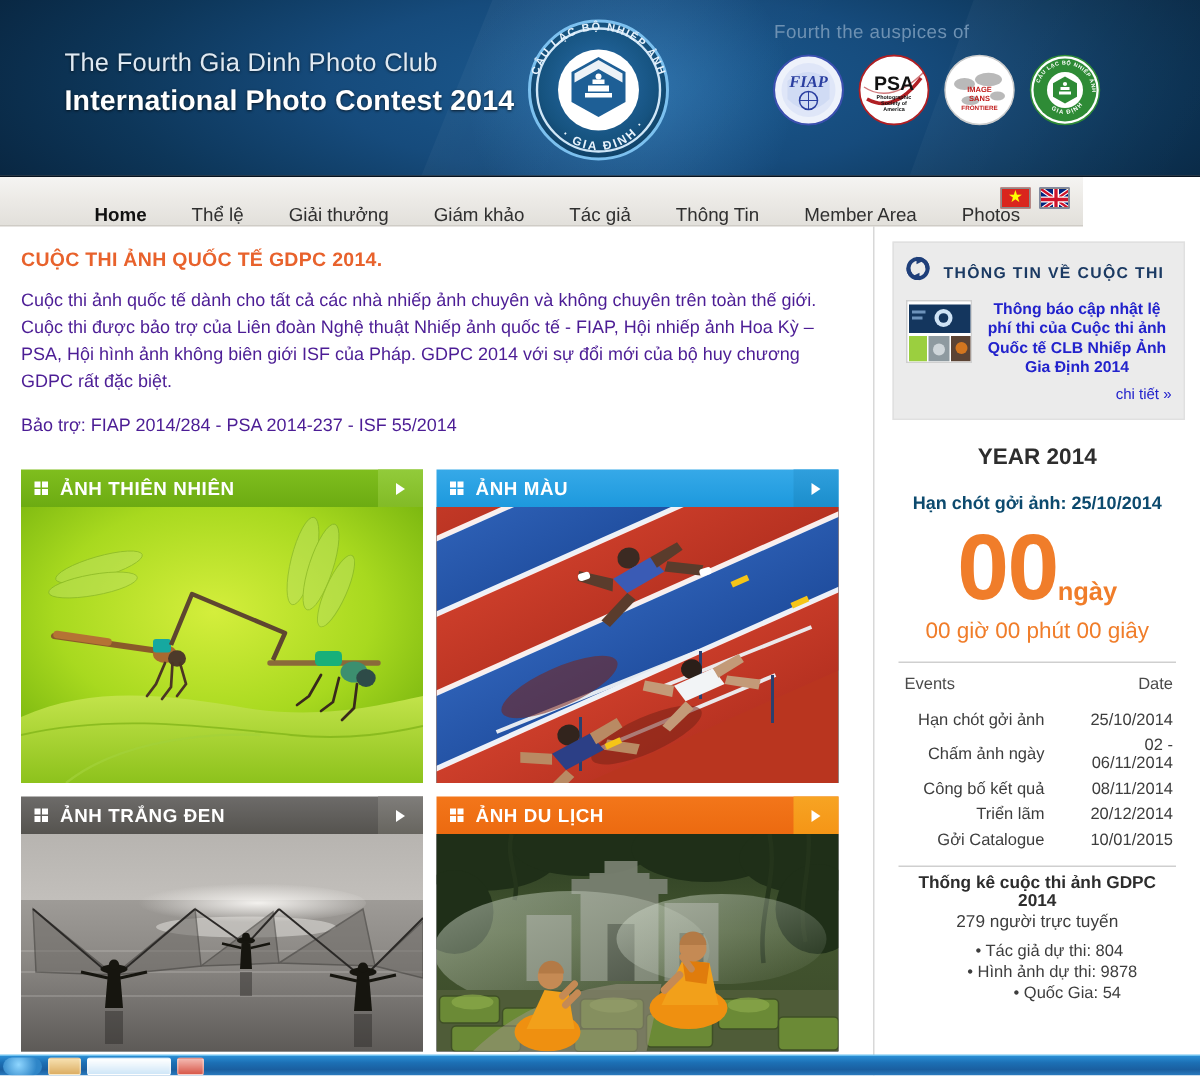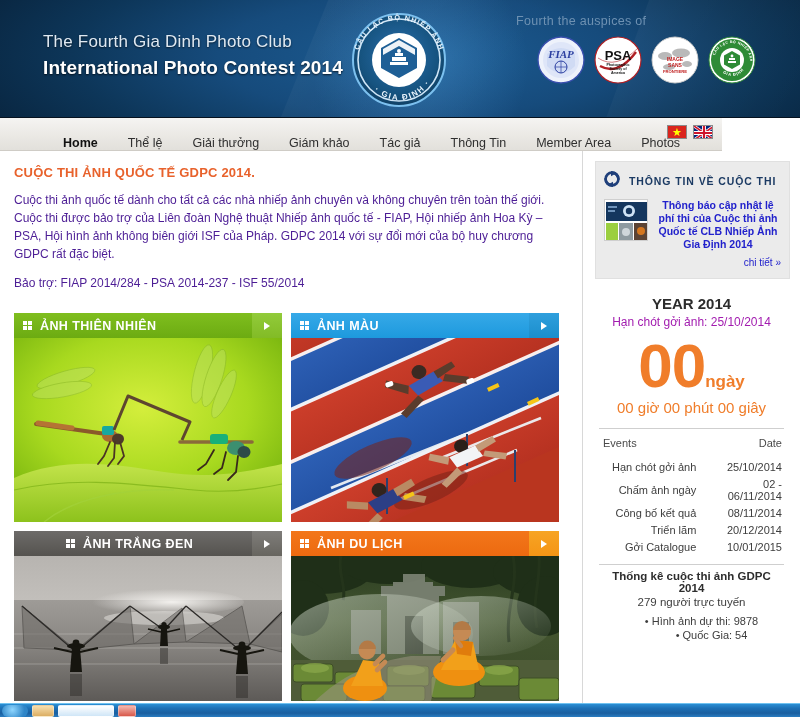--- a/index.html
+++ b/index.html
@@ -50,7 +50,7 @@
     position:absolute; left:516px; top:14px; font-size:12.5px; color:#6e91b2;
     letter-spacing:.3px; z-index:5;
   }
-  .spons { position:absolute; left:537px; top:36px; display:flex; gap:9px; z-index:5; }
+  .spons { position:absolute; left:515px; top:36px; display:flex; gap:9px; z-index:5; }
   .spons .badge { width:48px; height:48px; border-radius:50%; position:relative; overflow:hidden; }
 
   

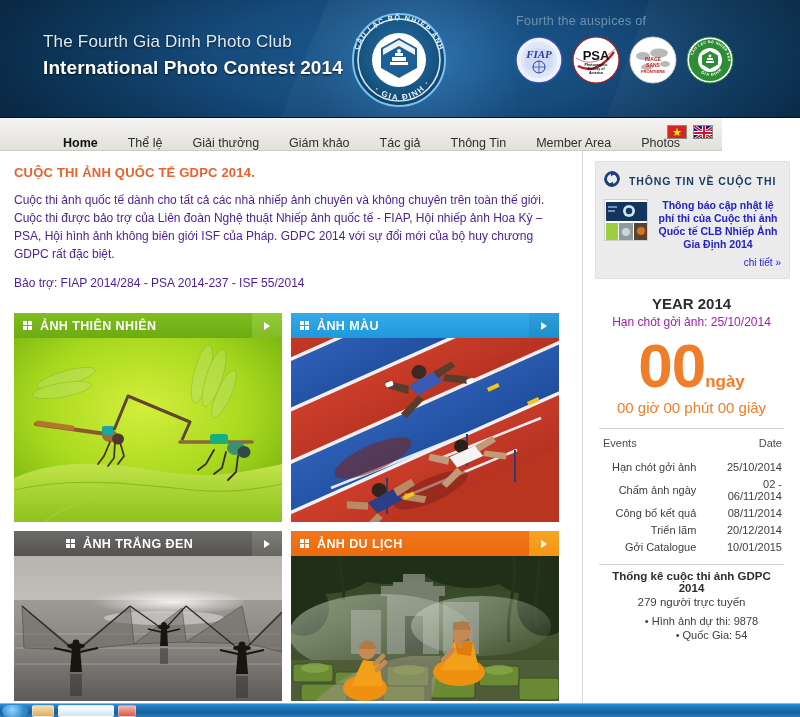--- a/index.html
+++ b/index.html
@@ -149,7 +149,7 @@
 
   .cd { text-align:center; padding:16px 6px 0 6px; }
   .cd-year { font-size:15px; font-weight:bold; color:#2d2d2d; }
-  .cd-dl { font-size:12px; font-weight:normal; color:#a21caf; margin-top:3px; }
+  .cd-dl { font-size:12px; font-weight:bold; color:#0c4a6e; margin-top:15px; }
   .cd-big {
     color:#f07d2a; font-weight:bold; line-height:1; margin-top:6px;
     display:flex; align-items:flex-end; justify-content:center;

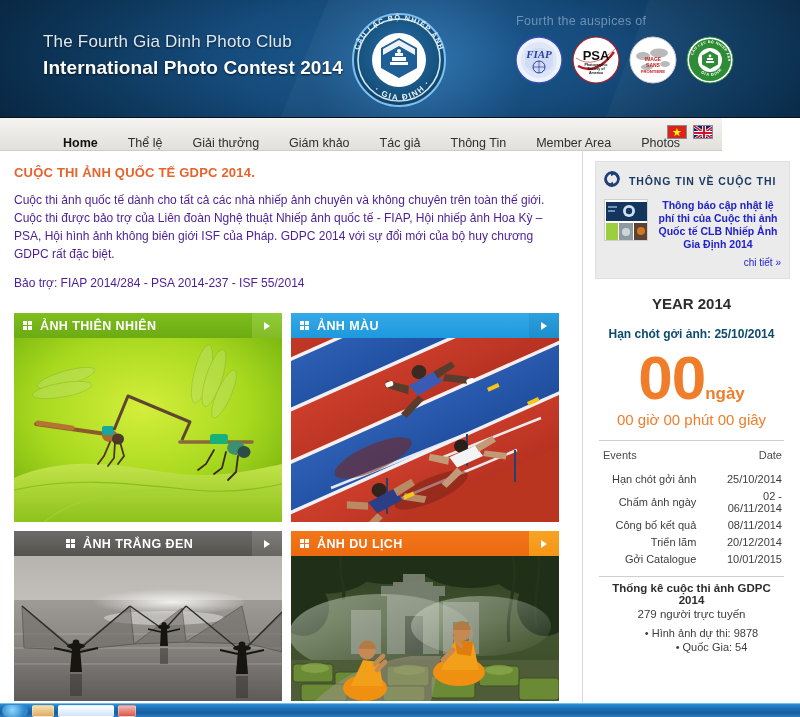--- a/index.html
+++ b/index.html
@@ -123,7 +123,7 @@
   .h-blue .cat-arrow { background: linear-gradient(180deg,#2f9fdd 0%,#1b8ecc 100%); }
   .h-green  { background: linear-gradient(180deg,#7fbe1e 0%,#6cab12 100%); }
   .h-green .cat-arrow { background: linear-gradient(180deg,#92cb3a 0%,#82bb26 100%); }
-  .h-gray   { background: linear-gradient(180deg,#6d6b69 0%,#55534f 100%); padding-left: 43px; }
+  .h-gray   { background: linear-gradient(180deg,#6d6b69 0%,#55534f 100%); }
   .h-gray .cat-arrow { background: linear-gradient(180deg,#7f7d7a 0%,#67655f 100%); }
   .h-orange { background: linear-gradient(180deg,#f3761a 0%,#ec6a10 100%); }
   .h-orange .cat-arrow { background: linear-gradient(180deg,#f7a423 0%,#f59516 100%); }

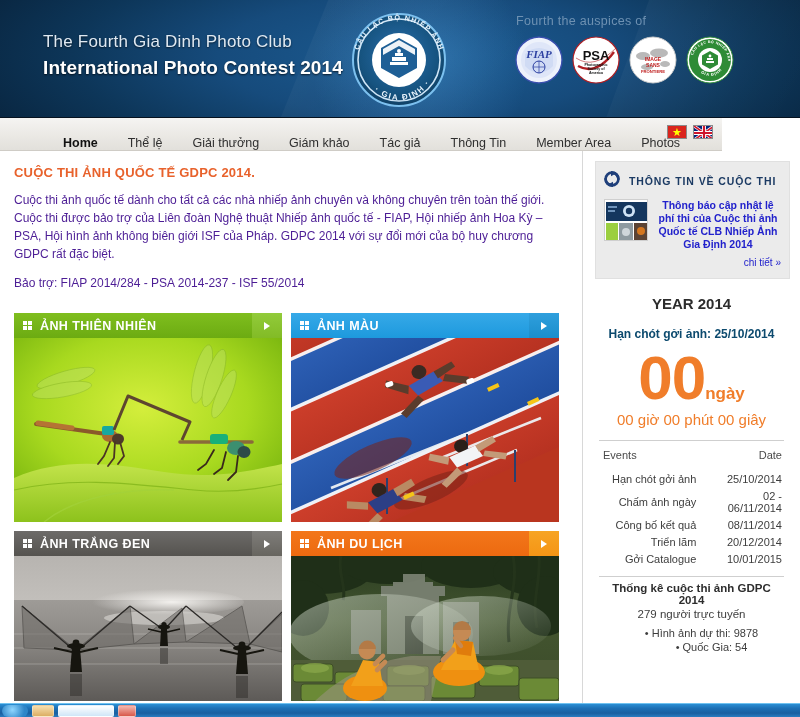--- a/index.html
+++ b/index.html
@@ -797,6 +797,7 @@
         <div class="t">Thống kê cuộc thi ảnh GDPC 2014</div>
         <div class="online">279 người trực tuyến</div>
         <ul>
+          <li class="i1">Tác giả dự thi: 804</li>
           <li class="i2">Hình ảnh dự thi: 9878</li>
           <li class="i3">Quốc Gia: 54</li>
         </ul>

